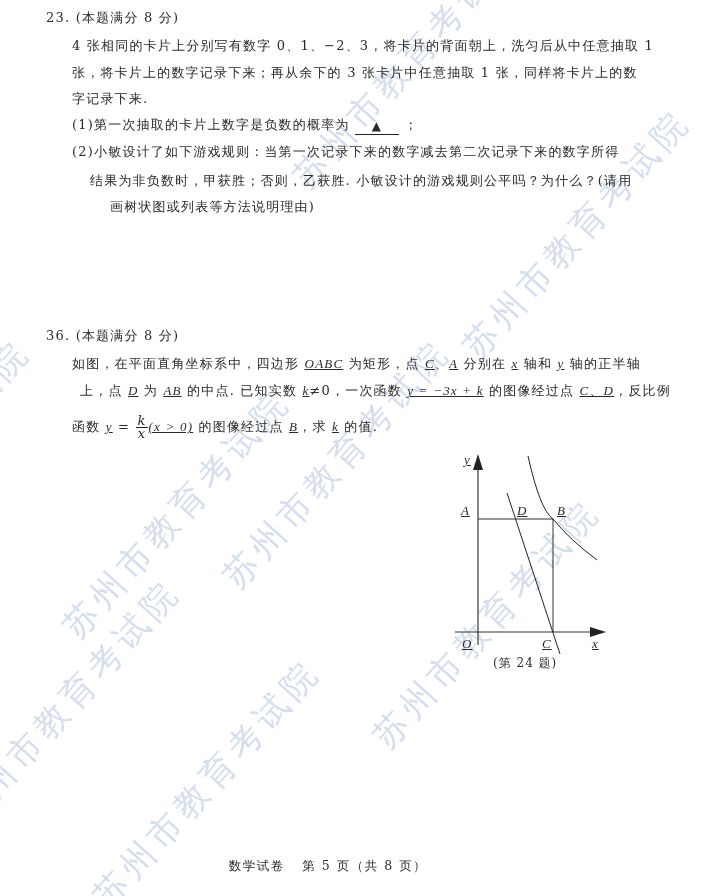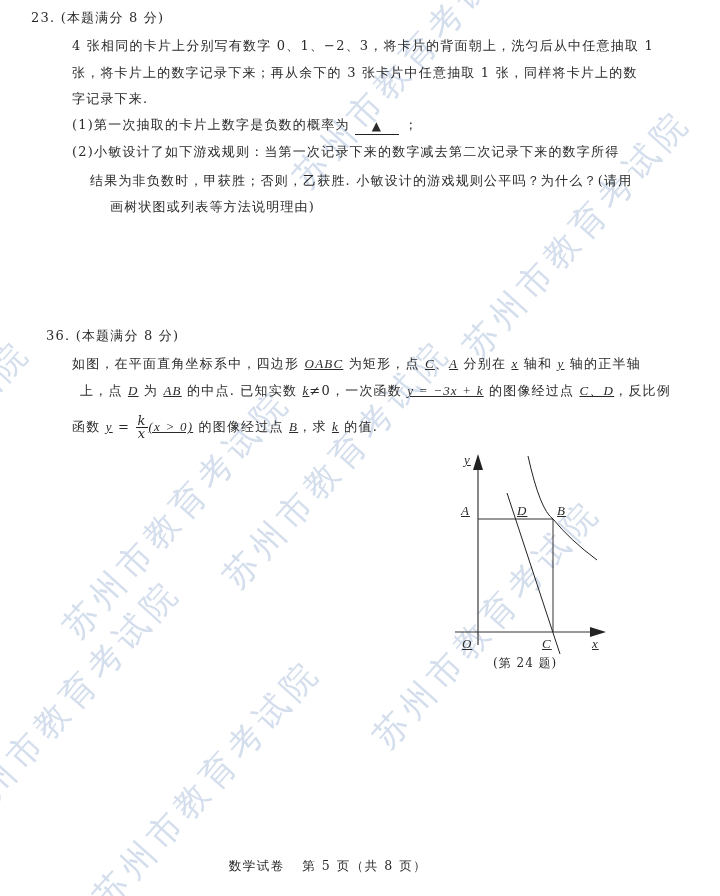--- a/index.html
+++ b/index.html
@@ -36,7 +36,7 @@
 <div class="wm" style="left:-40px; top:800px; transform:rotate(-48deg);">苏州市教育考试院</div>
 
 <div>
-  <div class="line" style="left:31px; top:10px;">
+  <div class="line" style="left:46px; top:10px;">
     <span>23.</span>
     <span>(本题满分 8 分)</span>
   </div>

